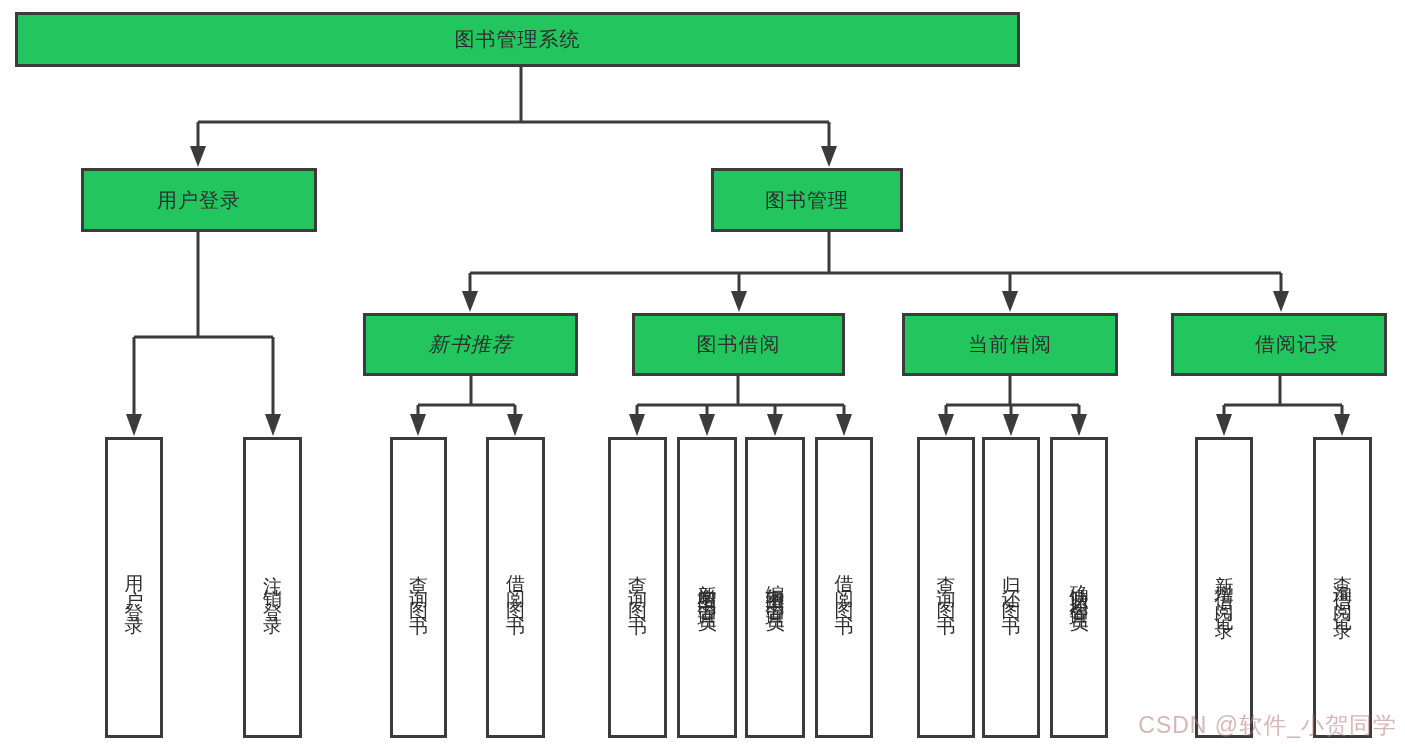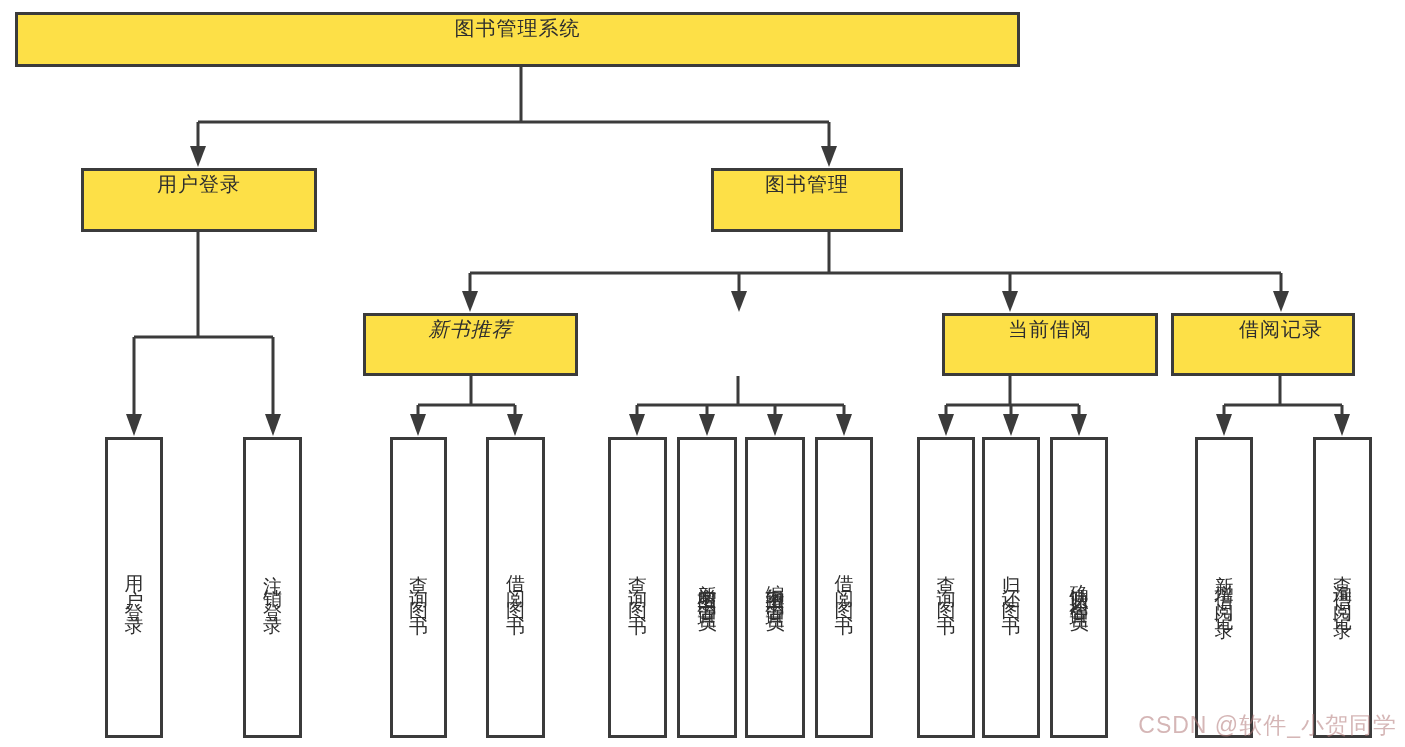--- a/index.html
+++ b/index.html
@@ -25,8 +25,9 @@
     position: absolute;
     box-sizing: border-box;
     border: 3px solid #3b3b3b;
-    background: #fde047;
+    background: #22c55e;
     display: flex;
+    align-items: center;
     justify-content: center;
     color: #2e2e2e;
     font-size: 20px;

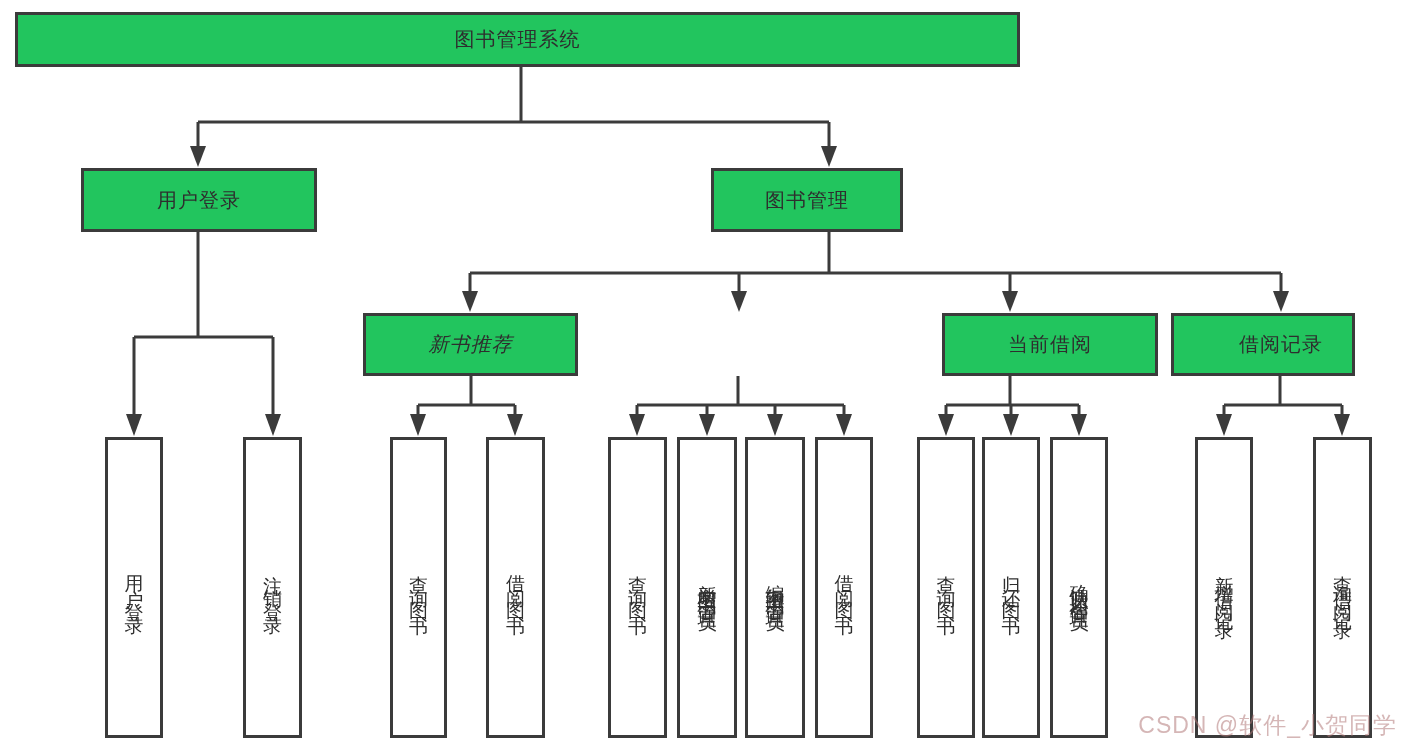--- a/index.html
+++ b/index.html
@@ -121,6 +121,9 @@
   <div class="node" style="left:363px; top:313px; width:215px; height:63px;font-style:italic;">
     <span>新书推荐</span>
   </div>
+  <div class="node" style="left:632px; top:313px; width:213px; height:63px;">
+    <span>图书借阅</span>
+  </div>
   <div class="node" style="left:942px; top:313px; width:216px; height:63px;">
     <span>当前借阅</span>
   </div>

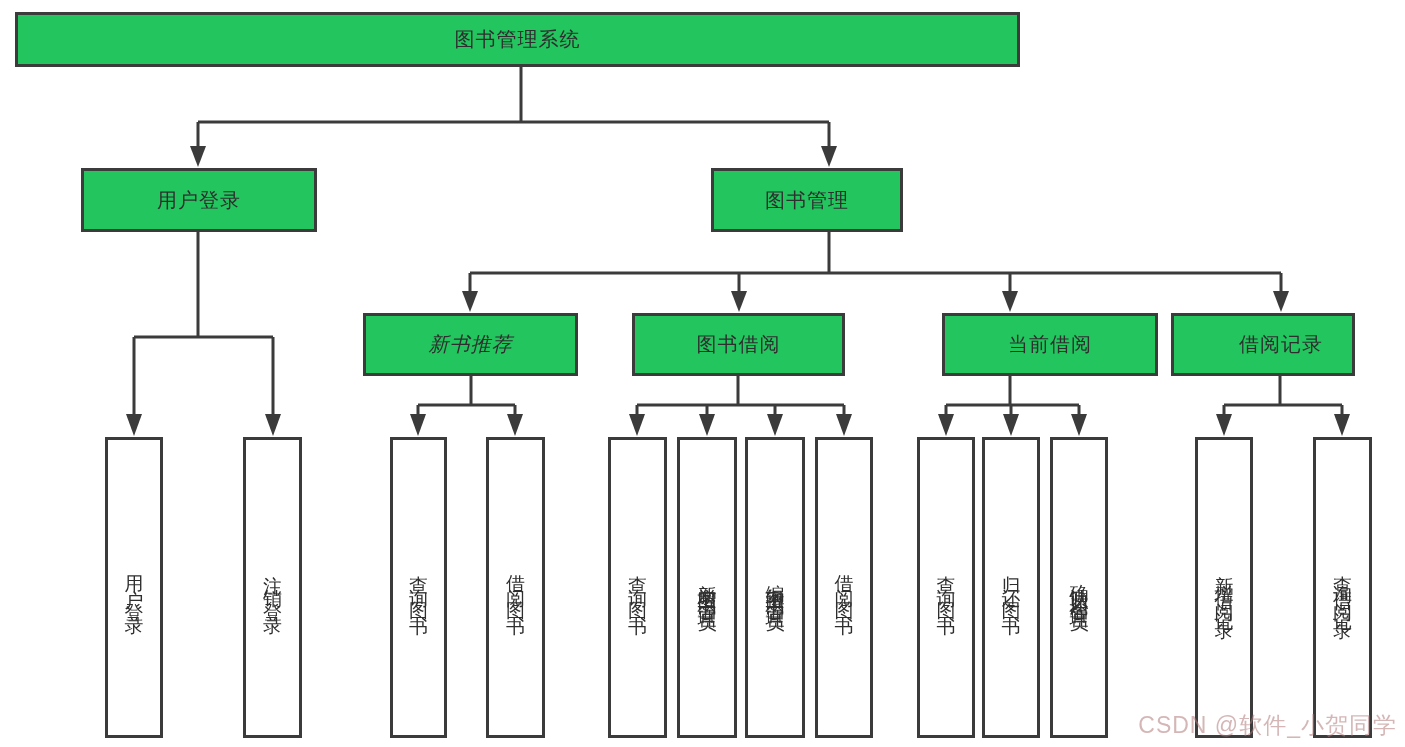--- a/index.html
+++ b/index.html
@@ -124,7 +124,7 @@
   <div class="node" style="left:632px; top:313px; width:213px; height:63px;">
     <span>图书借阅</span>
   </div>
-  <div class="node" style="left:942px; top:313px; width:216px; height:63px;">
+  <div class="node" style="left:902px; top:313px; width:216px; height:63px;">
     <span>当前借阅</span>
   </div>
   <div class="node" style="left:1171px; top:313px; width:184px; height:63px;padding-left:36px;">

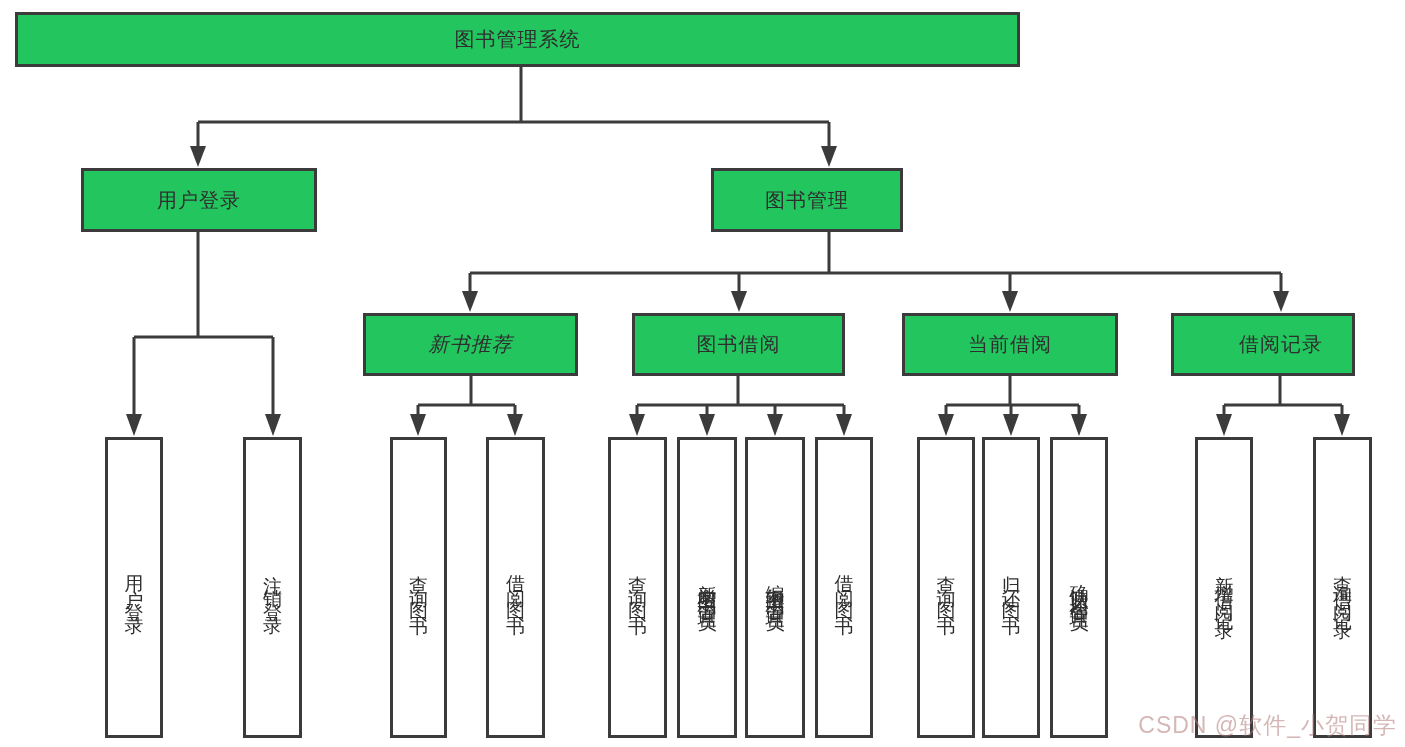--- a/index.html
+++ b/index.html
@@ -127,7 +127,7 @@
   <div class="node" style="left:902px; top:313px; width:216px; height:63px;">
     <span>当前借阅</span>
   </div>
-  <div class="node" style="left:1171px; top:313px; width:184px; height:63px;padding-left:36px;">
+  <div class="node" style="left:1171px; top:313px; width:216px; height:63px;padding-left:36px;">
     <span>借阅记录</span>
   </div>
 

